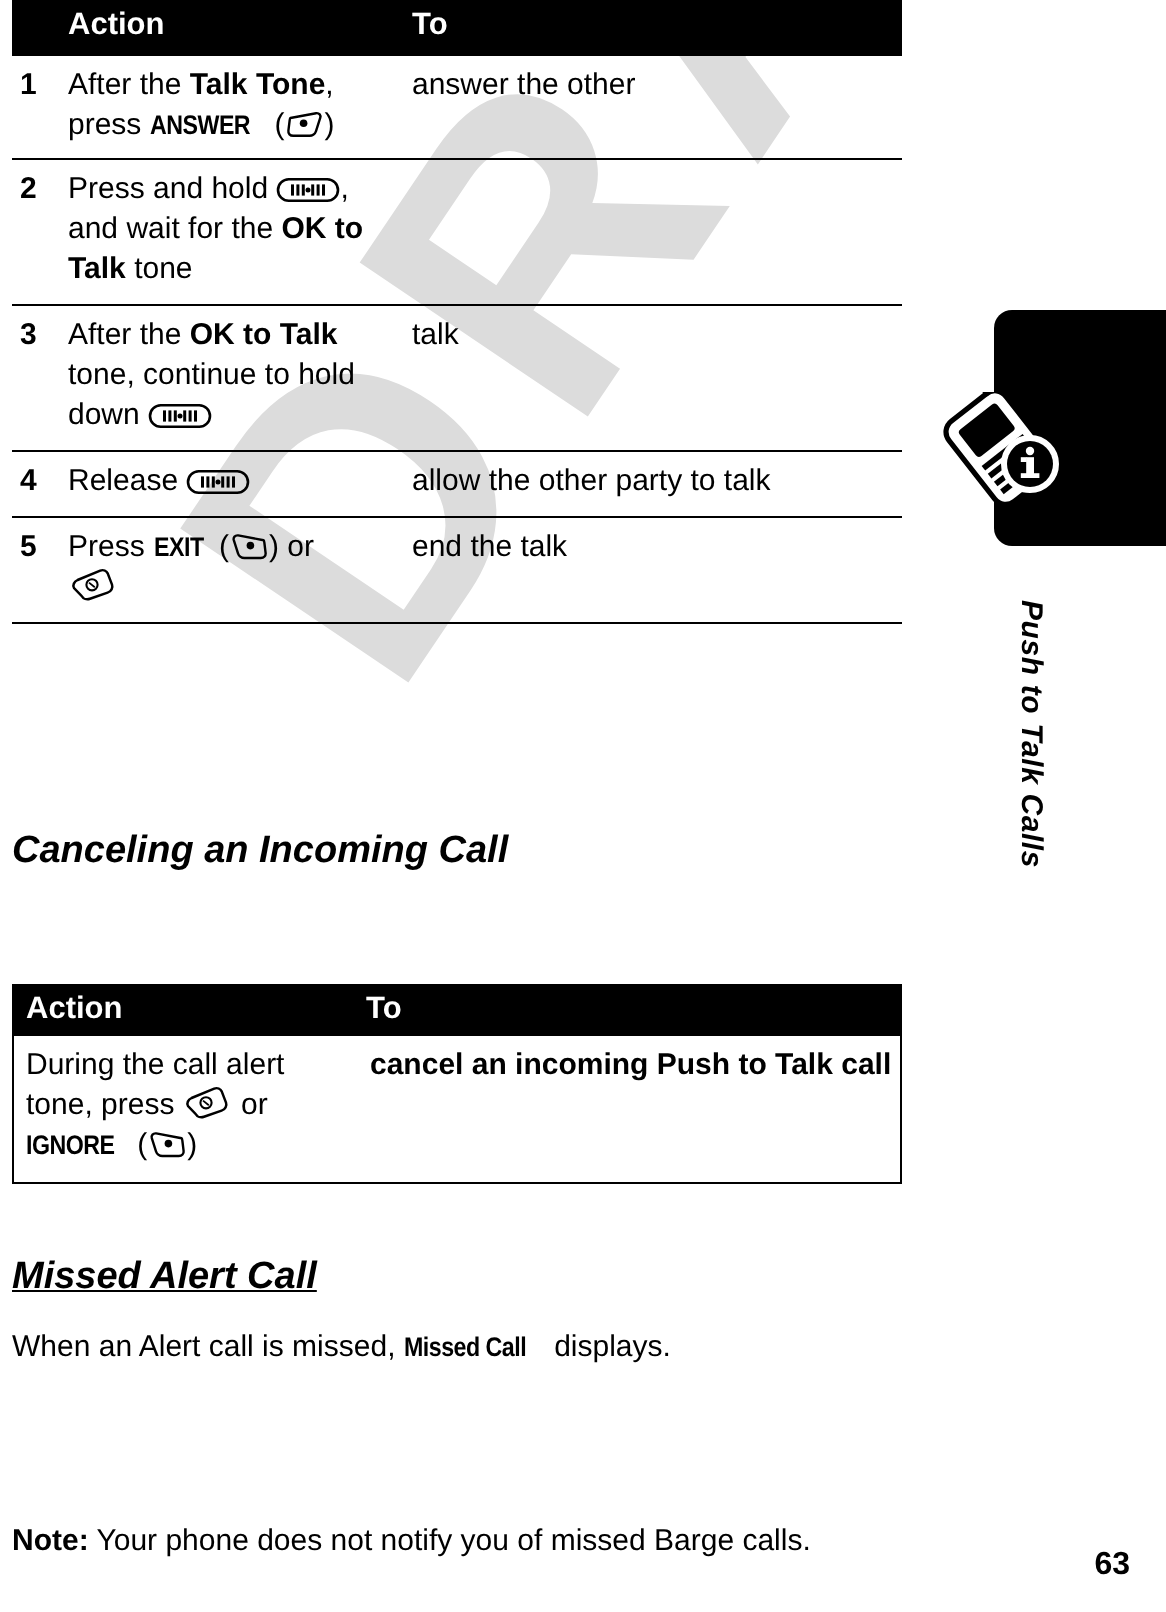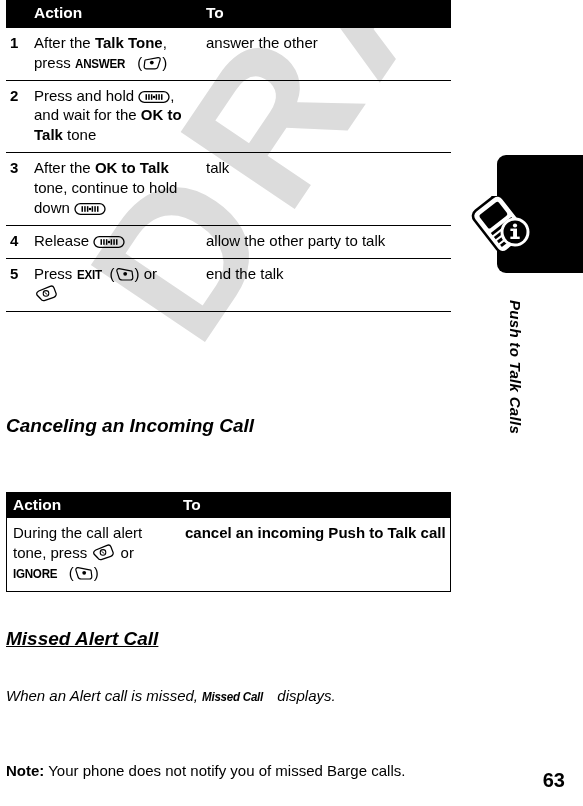--- a/index.html
+++ b/index.html
@@ -305,7 +305,7 @@
 
   <div class="sec-head" style="top:628px;text-decoration:underline;">Missed Alert Call</div>
 
-  <div class="para" style="top:686px;font-style:italic;">
+  <div class="para" style="top:664px;">
     <span>When an Alert call is missed, </span><span class="disp">Missed Call</span><span> displays.</span>
   </div>
 

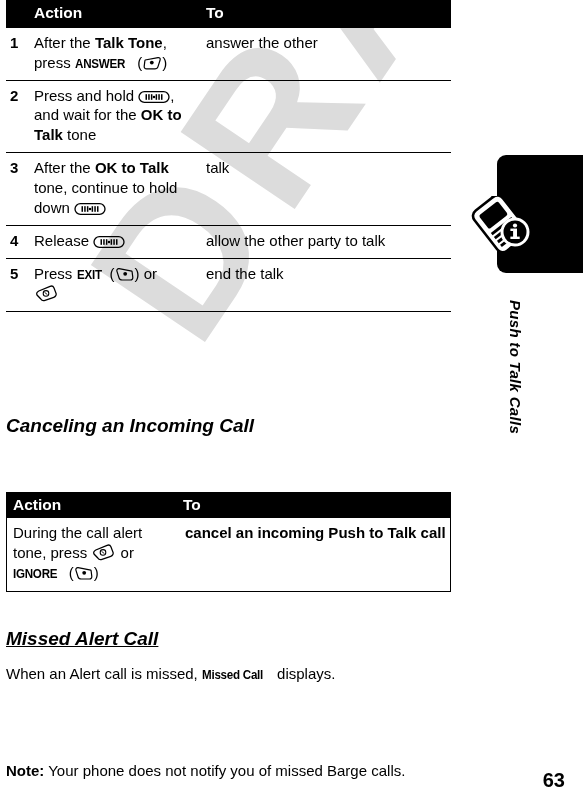--- a/index.html
+++ b/index.html
@@ -176,7 +176,7 @@
     position: absolute;
     right: 18px;
     bottom: 14px;
-    font-size: 20px;
+    font-size: 16px;
     font-weight: bold;
     z-index: 4;
   }

